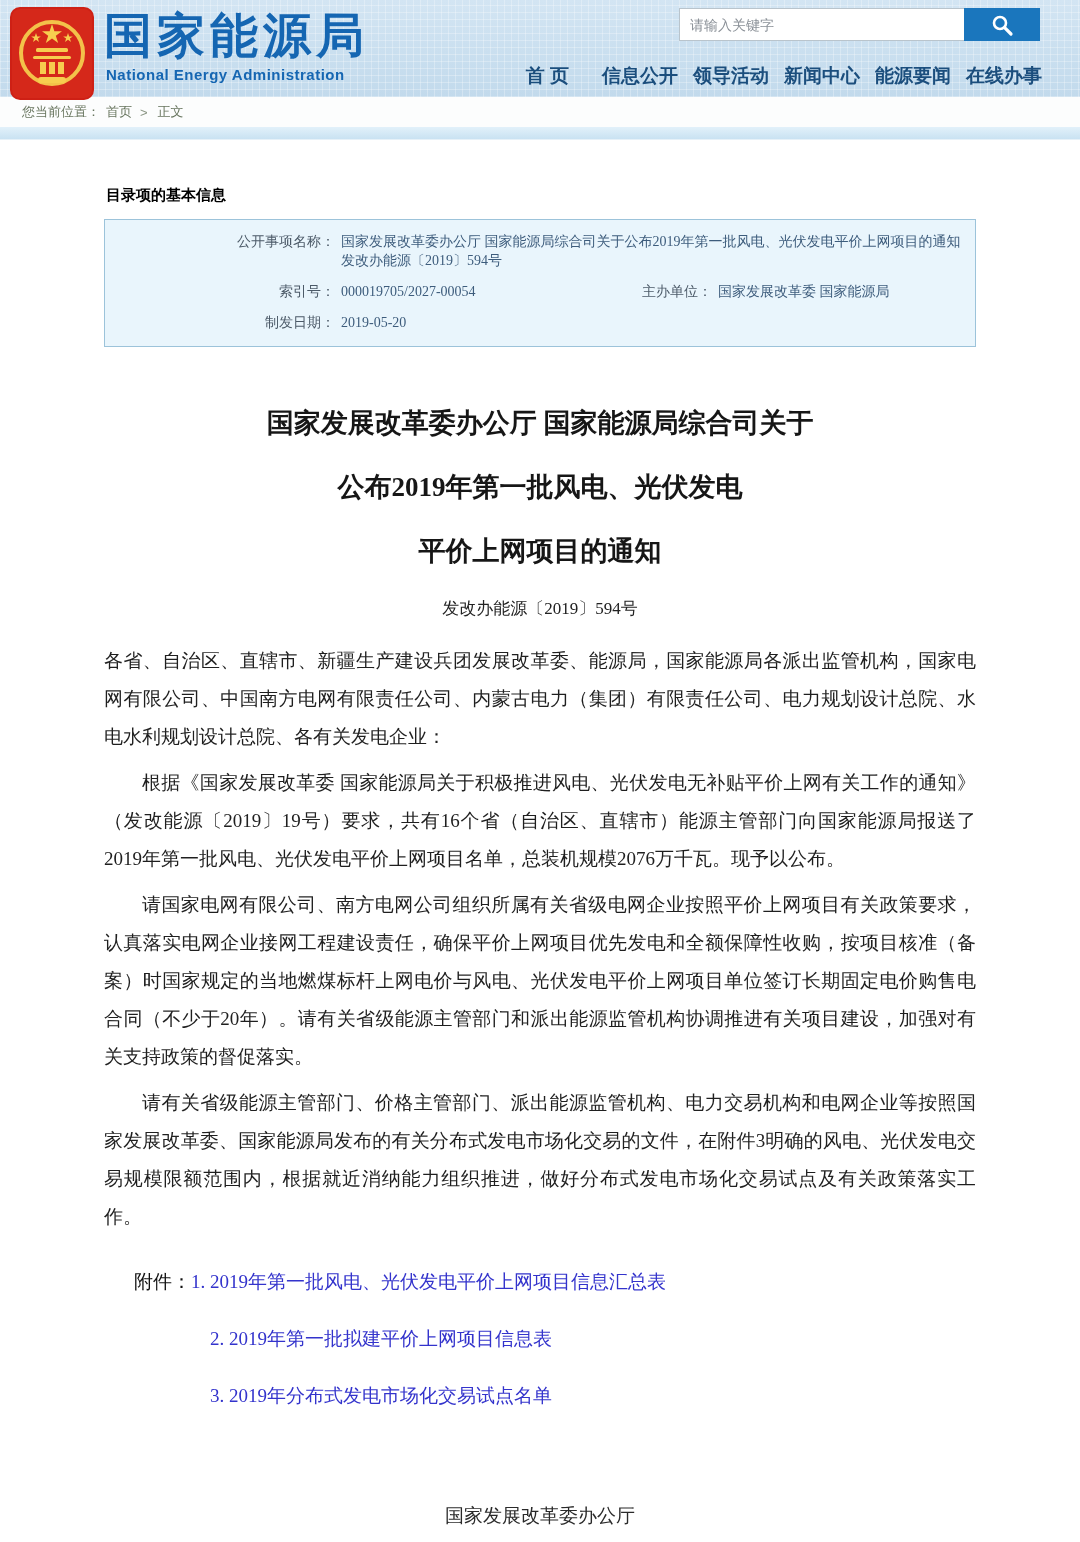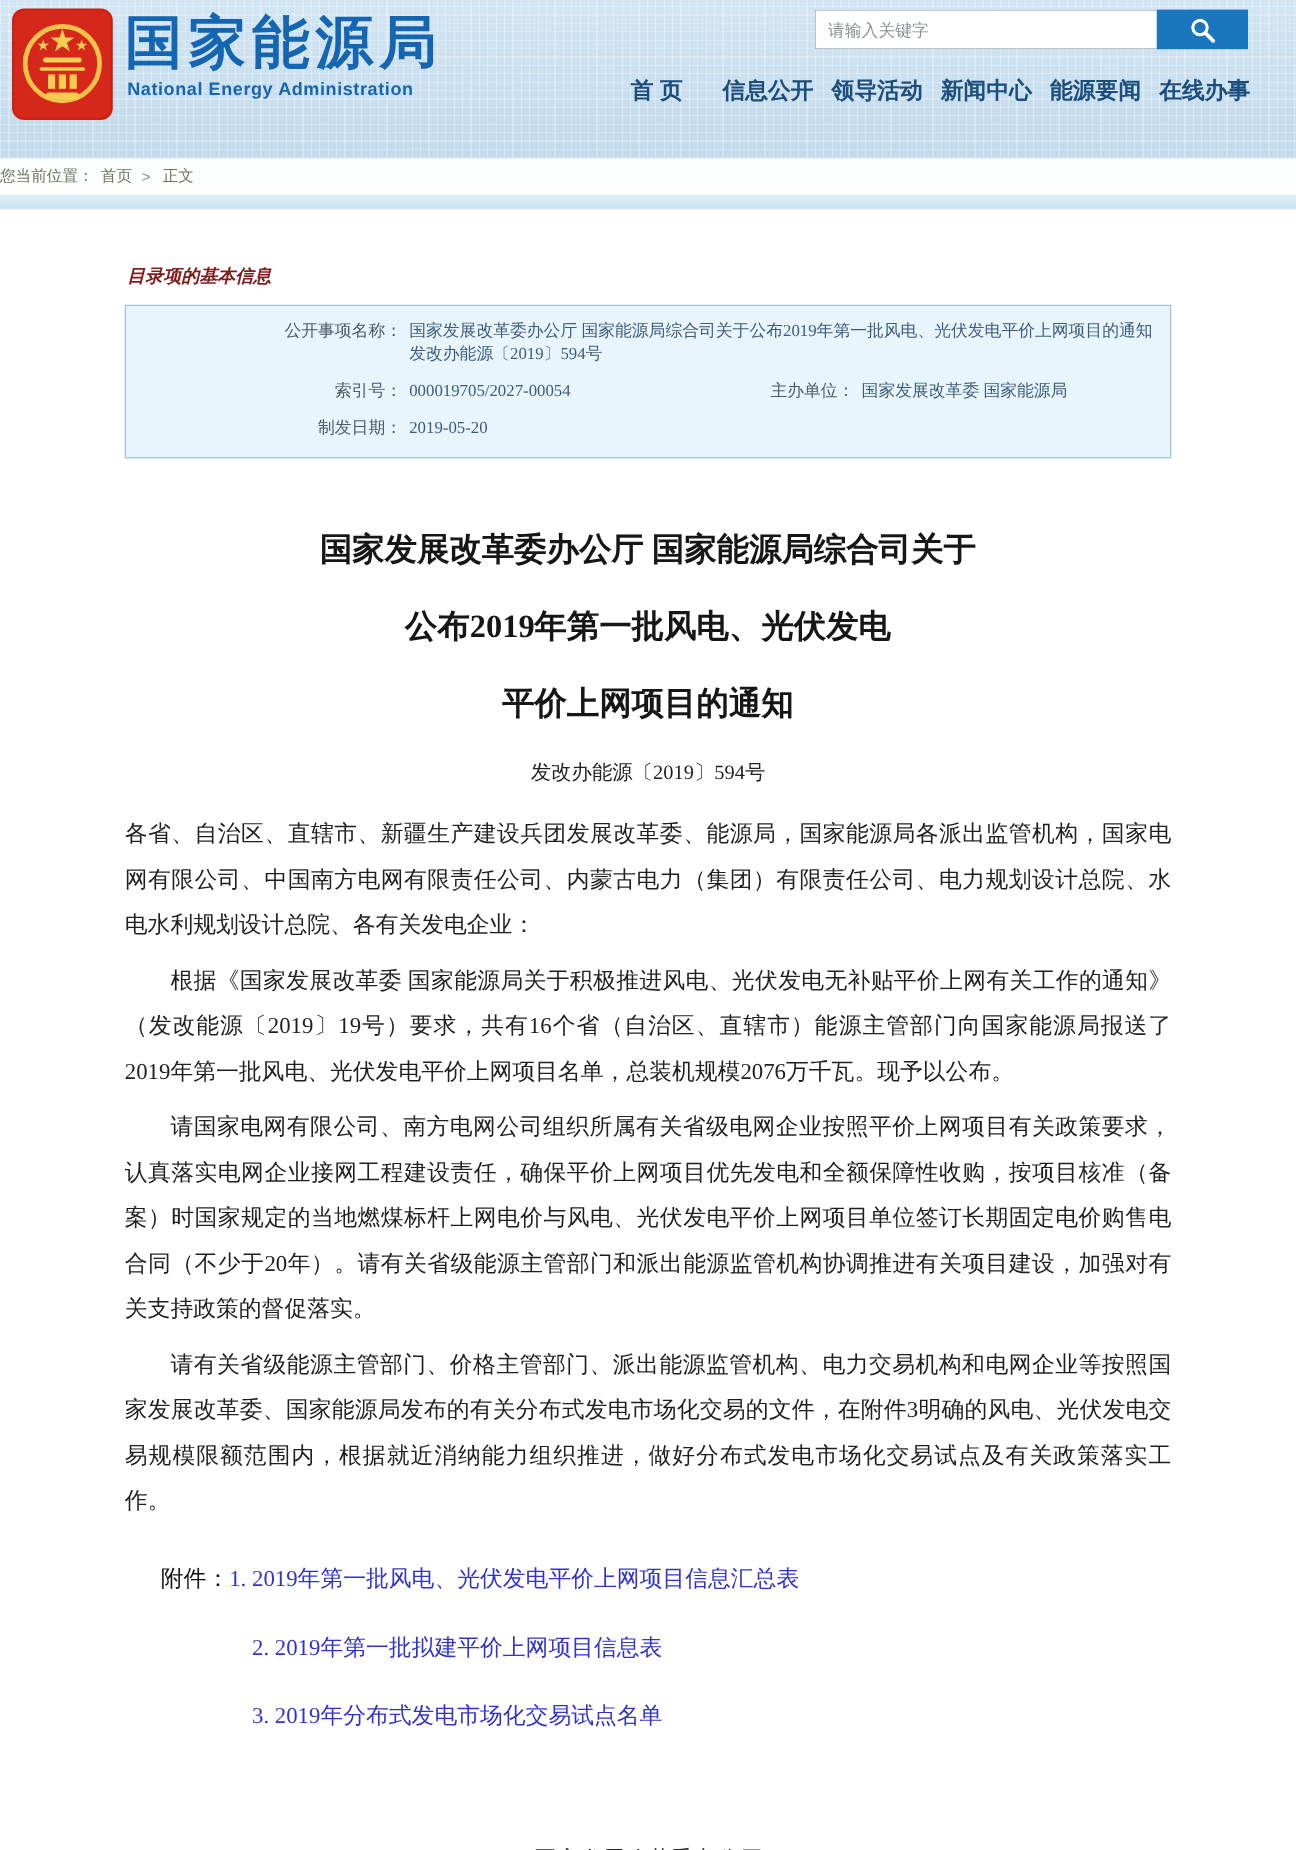--- a/index.html
+++ b/index.html
@@ -11,7 +11,7 @@
 
   
   .header {
-    position:relative; height:132px;
+    position:relative; height:97px;
     background:
       repeating-linear-gradient(0deg, rgba(255,255,255,.28) 0 1px, transparent 1px 7px),
       repeating-linear-gradient(90deg, rgba(255,255,255,.28) 0 1px, transparent 1px 7px),

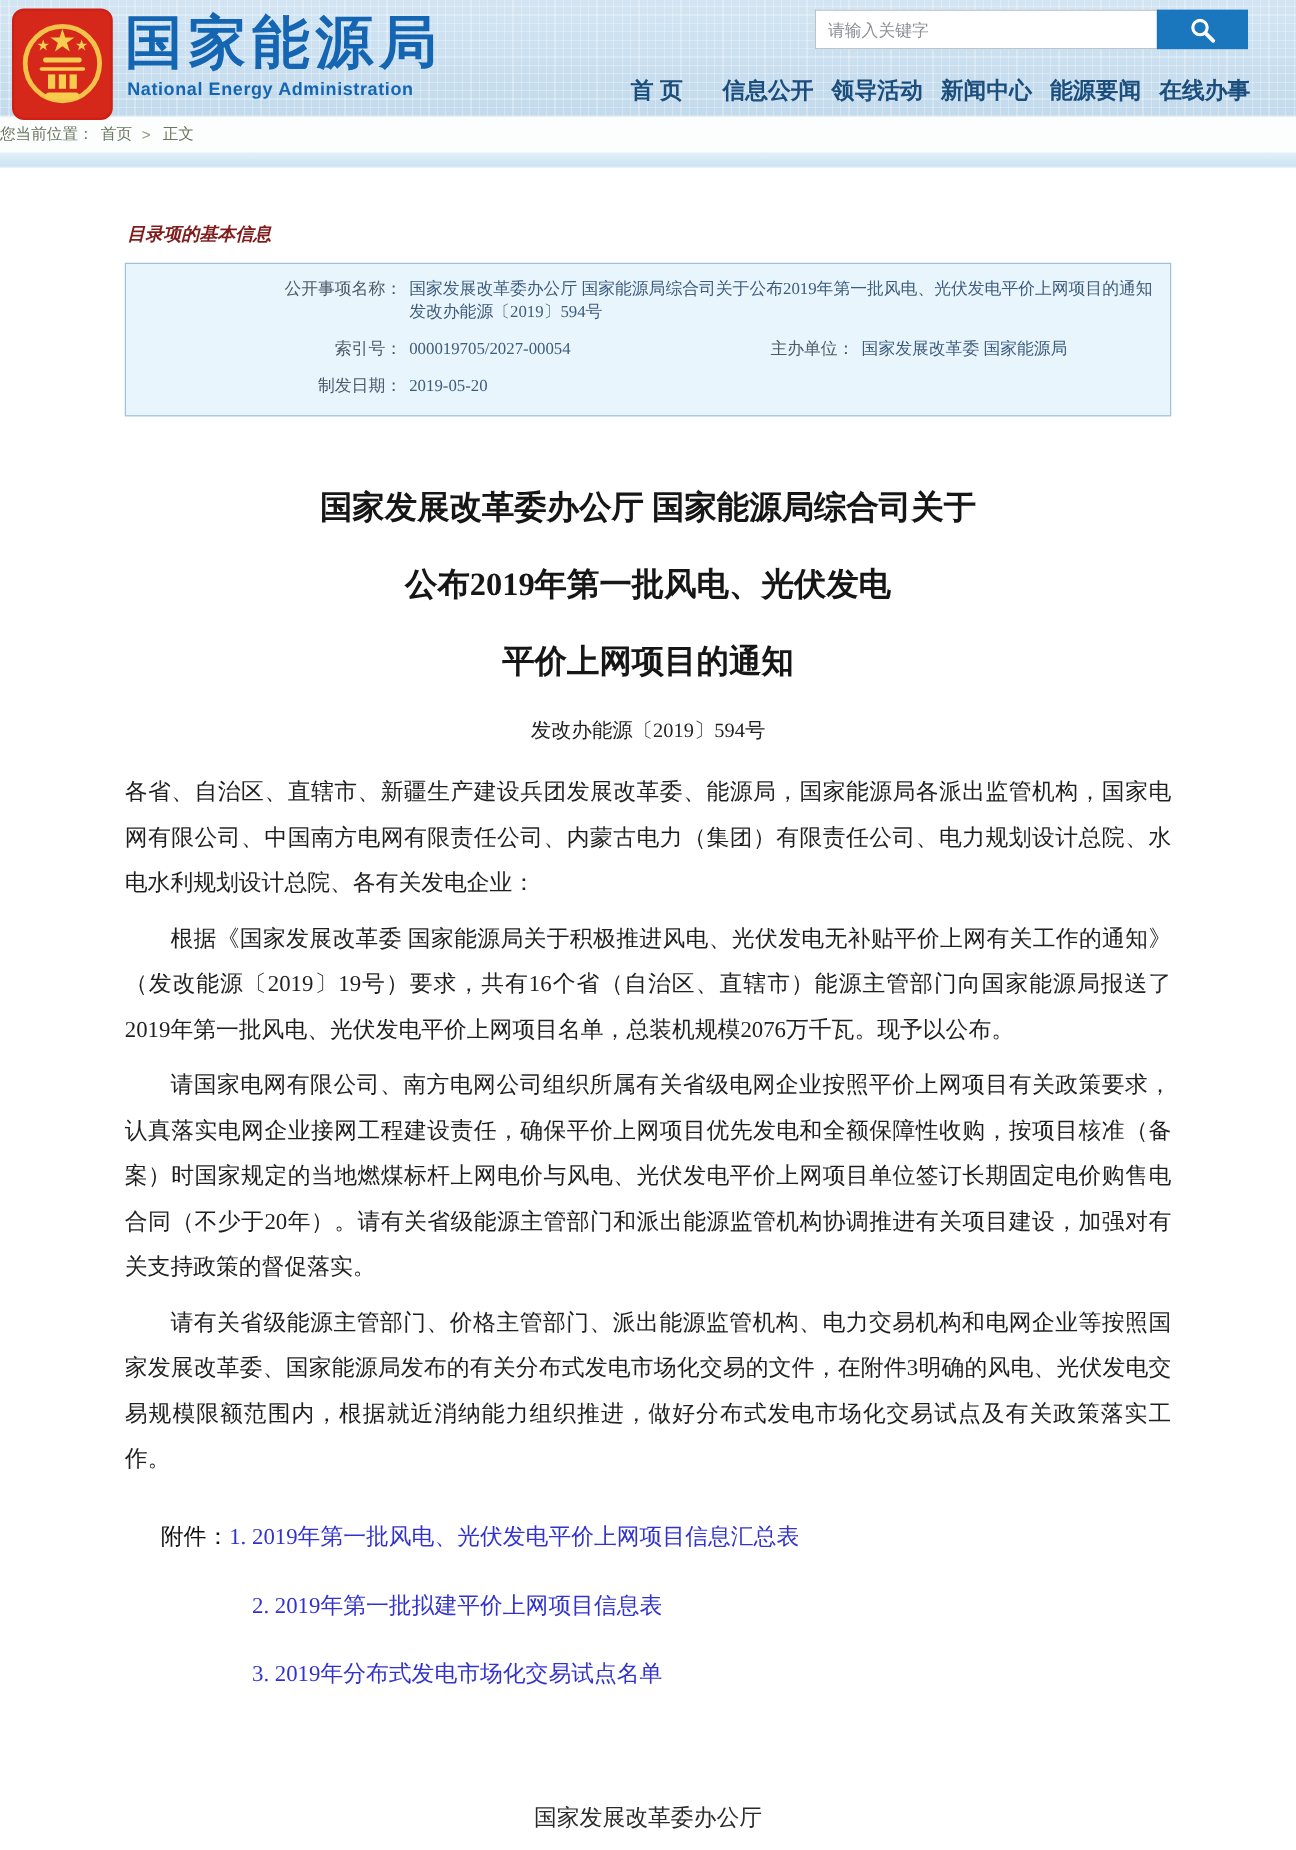--- a/index.html
+++ b/index.html
@@ -46,7 +46,7 @@
 
   
   .breadcrumb {
-    height:30px; display:flex; align-items:center; 
+    height:30px; display:flex; align-items:center; padding-left:22px;
     background:#fcfdfd; font-size:13px; color:#68765f;
   }
   .breadcrumb .crumb-link { color:#68765f; margin:0 6px; cursor:pointer; text-decoration:none; }

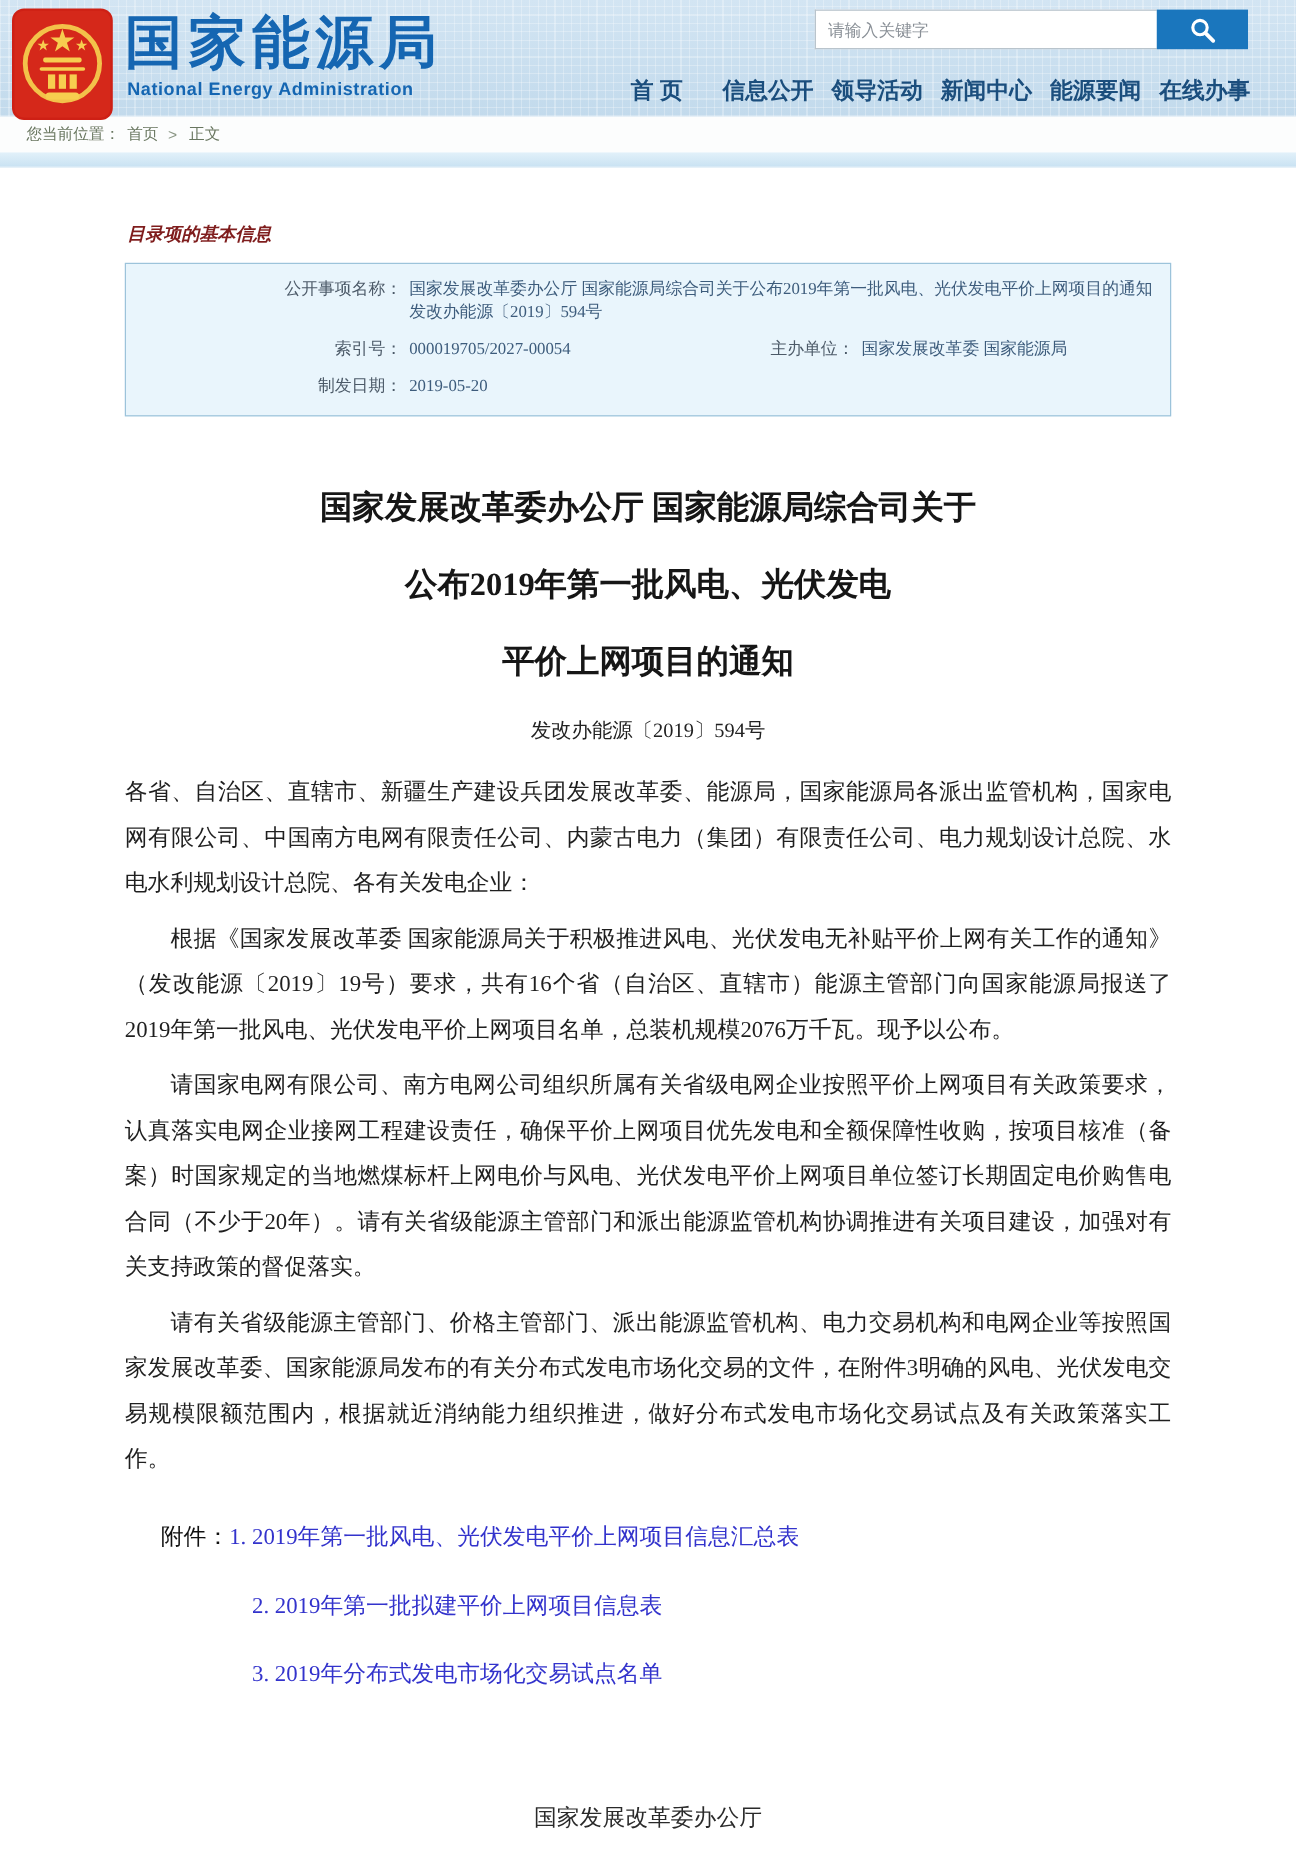--- a/index.html
+++ b/index.html
@@ -63,7 +63,7 @@
 
   .catalog-heading {
     margin:46px 0 0 2px;
-    font-size:15px; font-weight:bold; color:#7f1d1d;font-style:italic;
+    font-size:15px; font-weight:bold; color:#000000;
   }
 
   .info-box {

